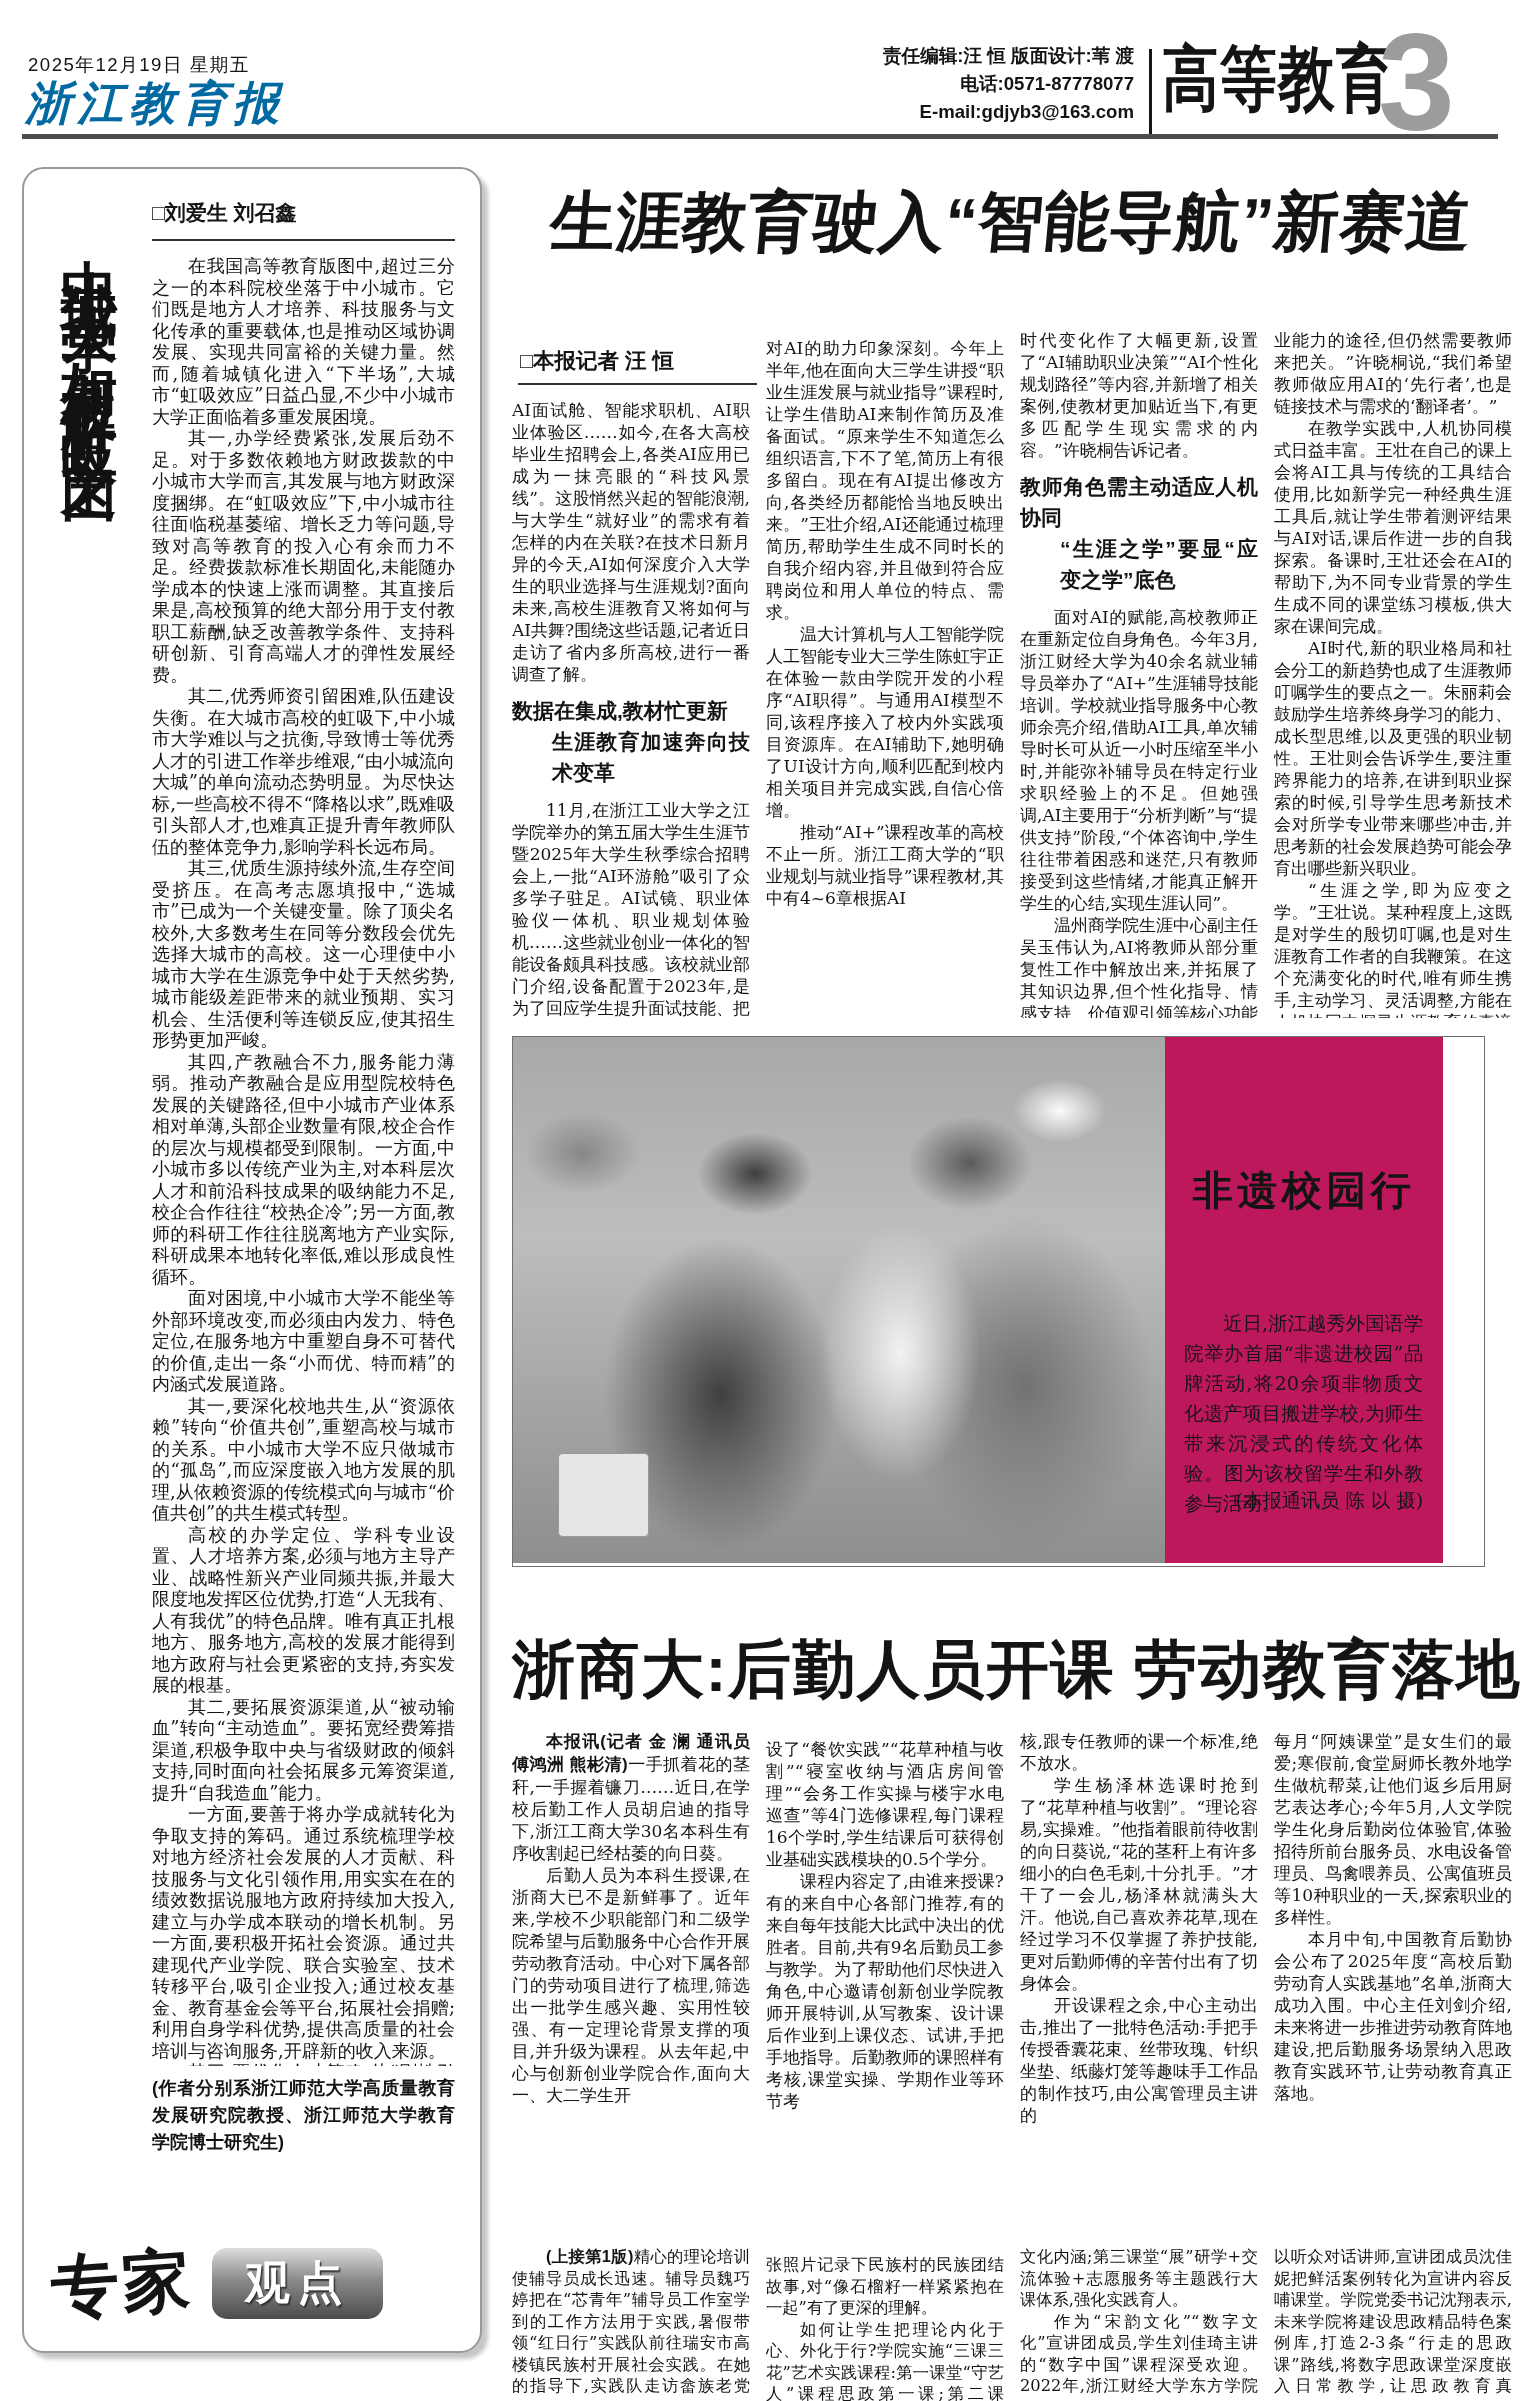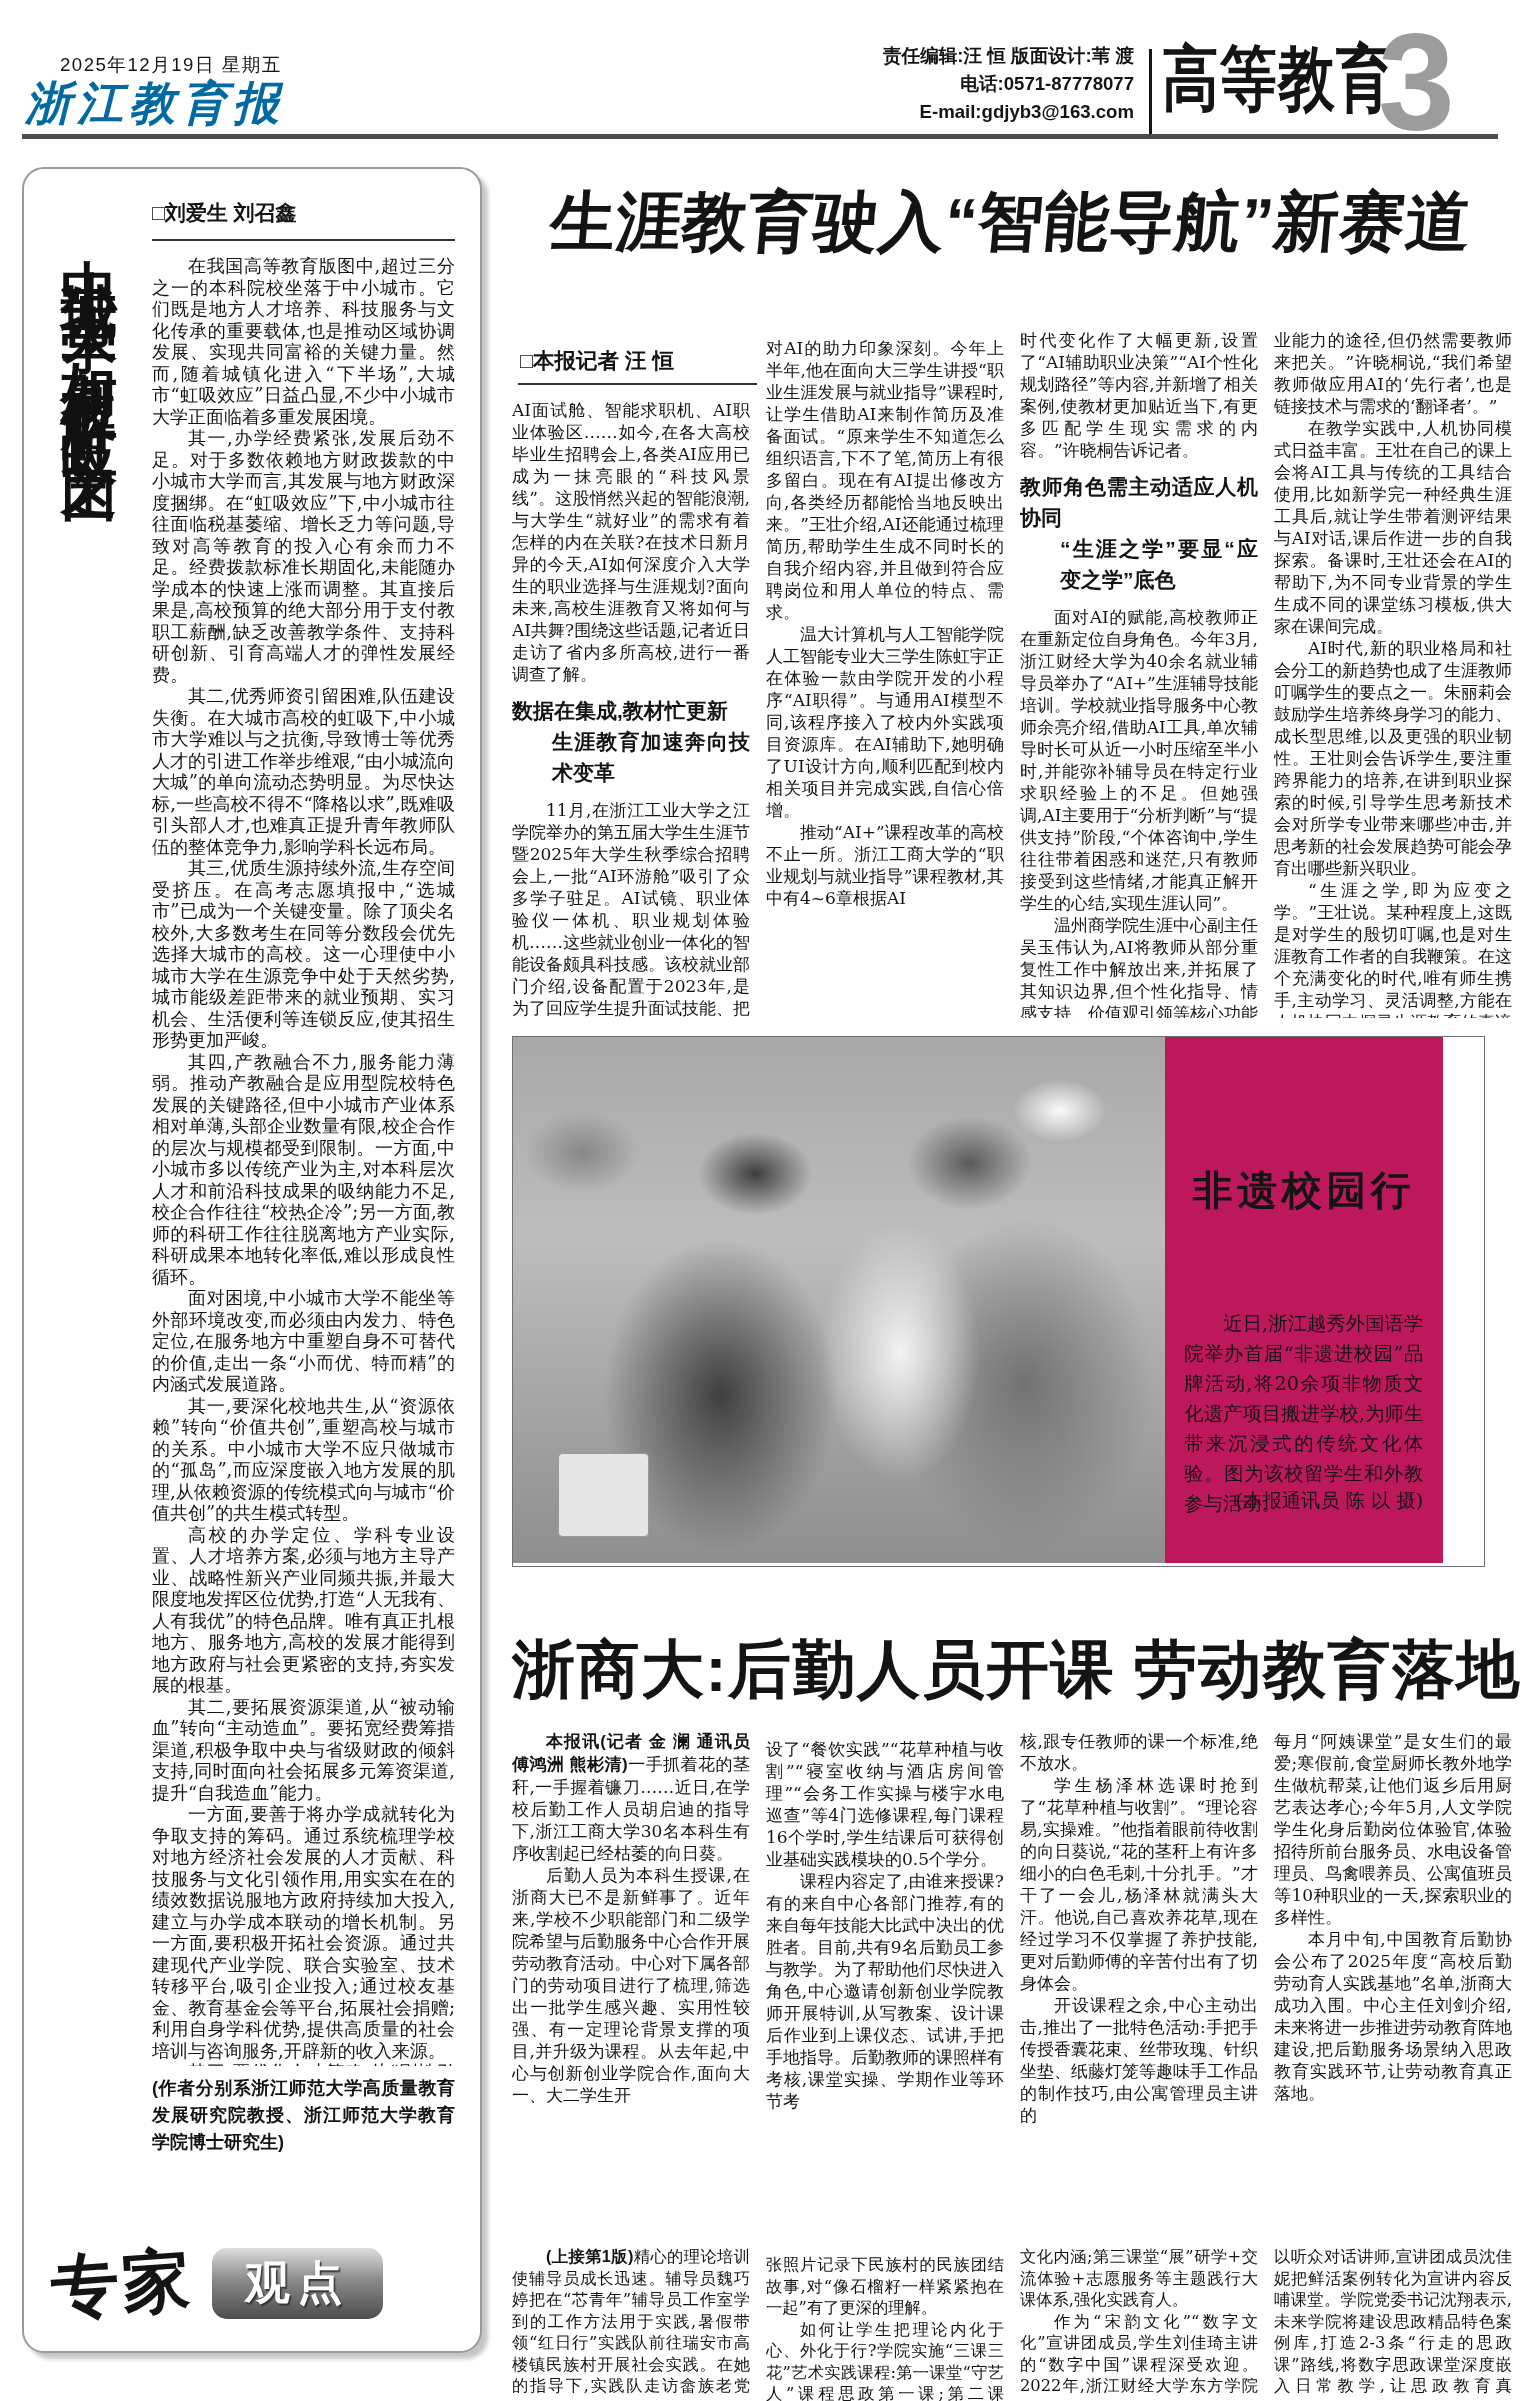--- a/index.html
+++ b/index.html
@@ -8,7 +8,7 @@
   .abs{position:absolute;}
 
   
-  .date{left:28px;top:52px;font-size:18.6px;letter-spacing:1.5px;margin-left:32px;}
+  .date{left:28px;top:52px;font-size:18.6px;letter-spacing:1.5px;}
   .masthead{left:25px;top:73px;font-family:"DejaVu Serif",serif;font-style:italic;
             font-weight:bold;font-size:46px;letter-spacing:6px;color:#0369a1;}
   .editor-info{left:772px;top:42px;width:362px;text-align:right;font-size:18.6px;

